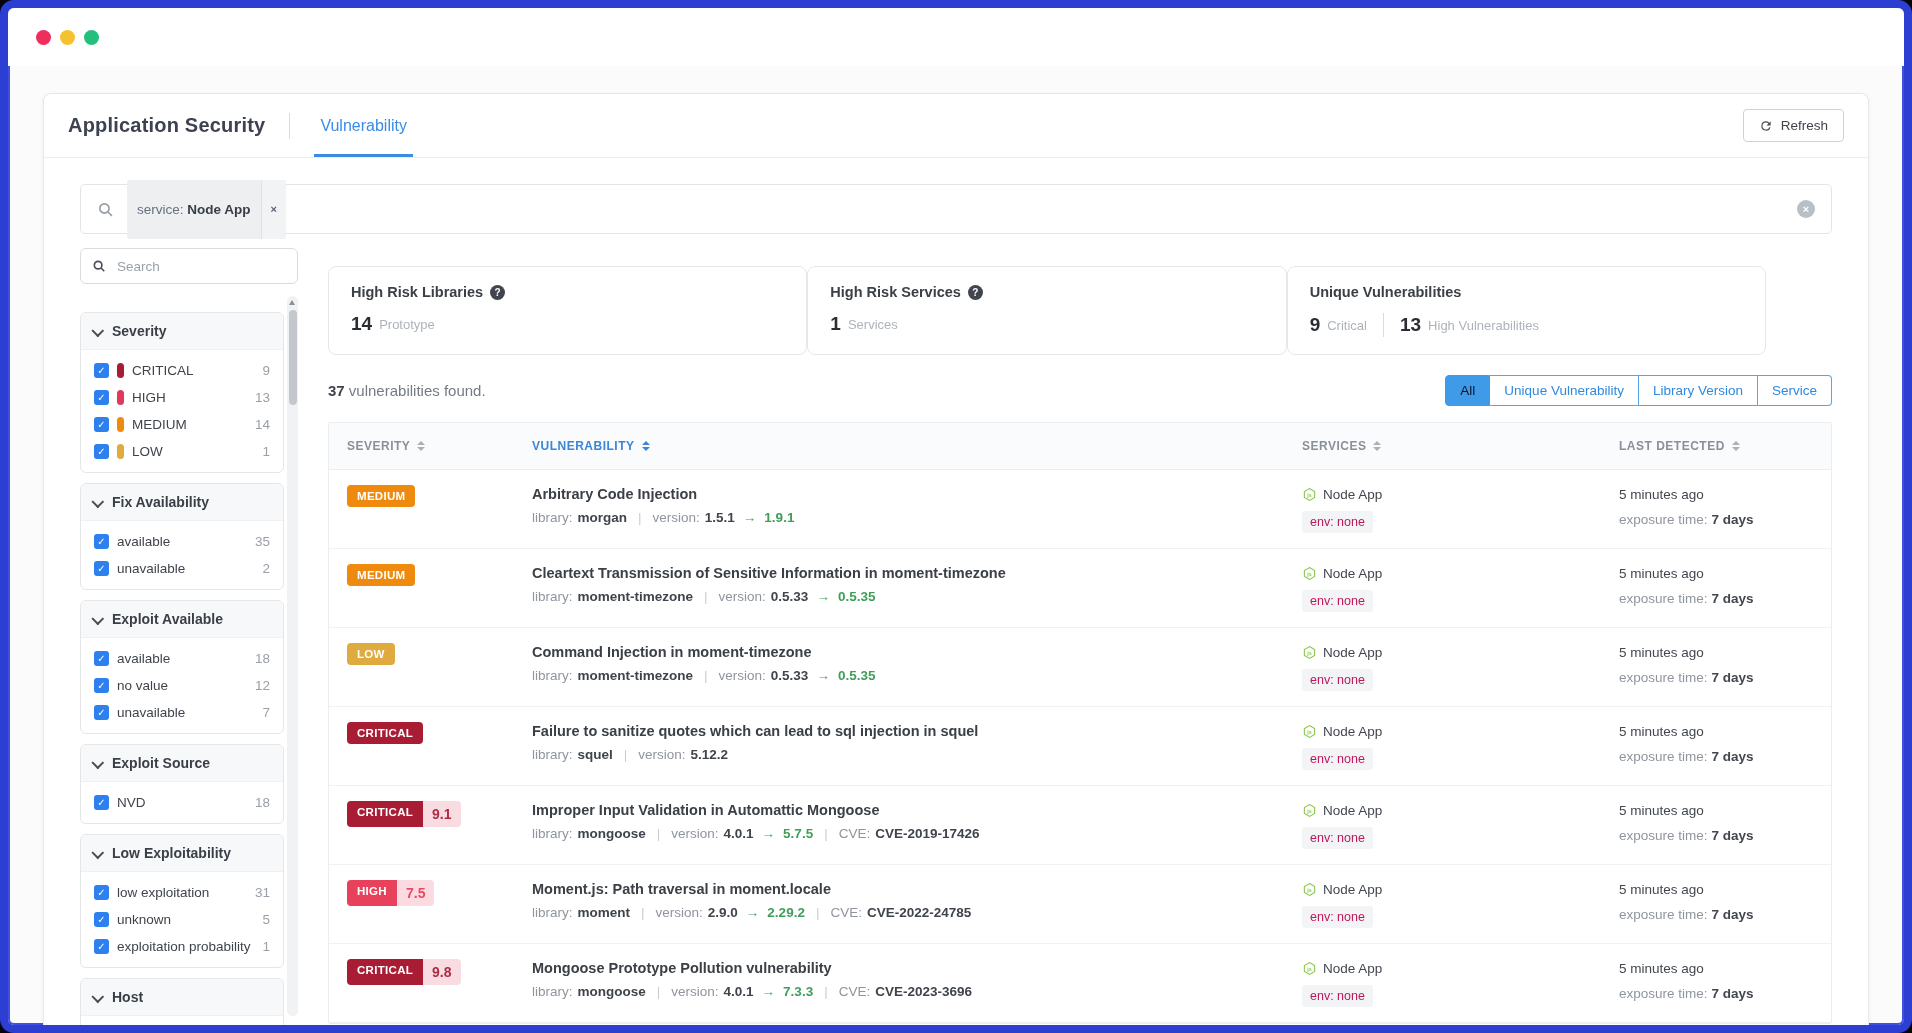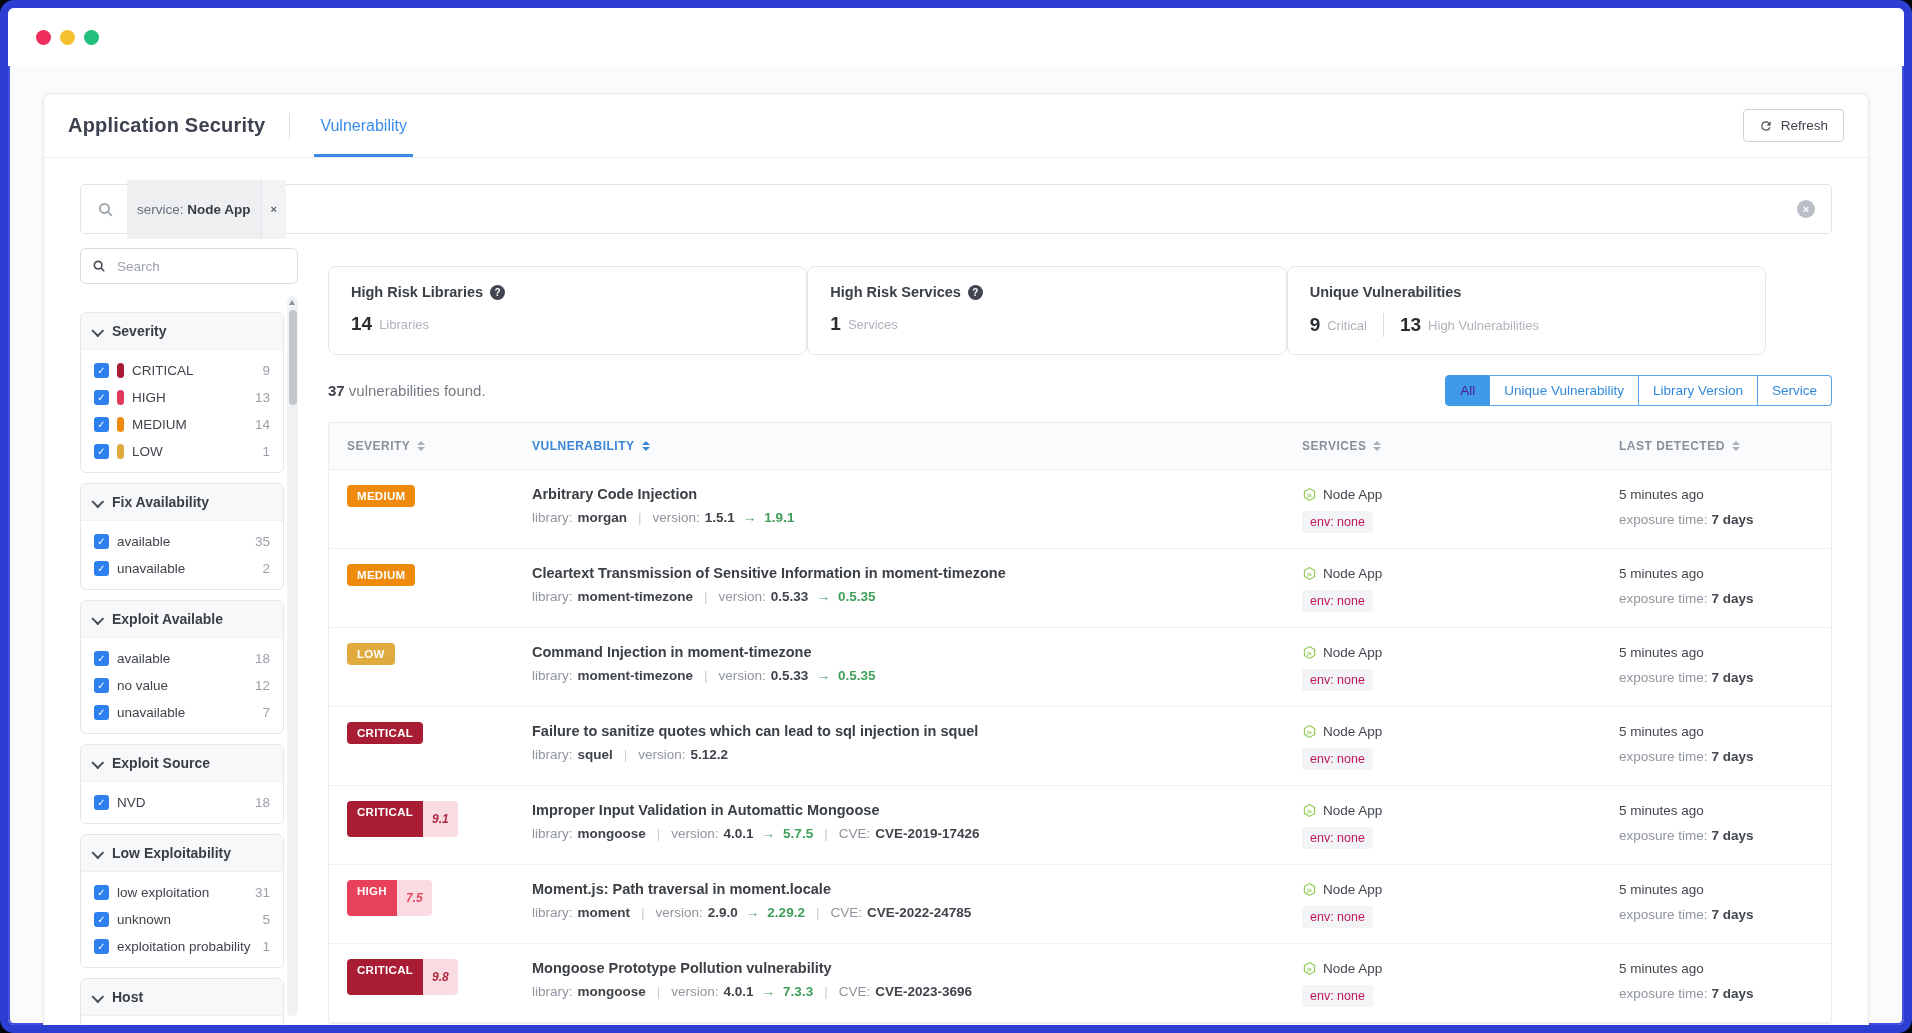--- a/index.html
+++ b/index.html
@@ -308,7 +308,7 @@
               </div>
               <div class="scard-value-row">
                 <span class="scard-num">14</span>
-                <span class="scard-label">Libraries</span>
+                <span class="scard-label">Prototype</span>
               </div>
             </div>
             <div class="scard">

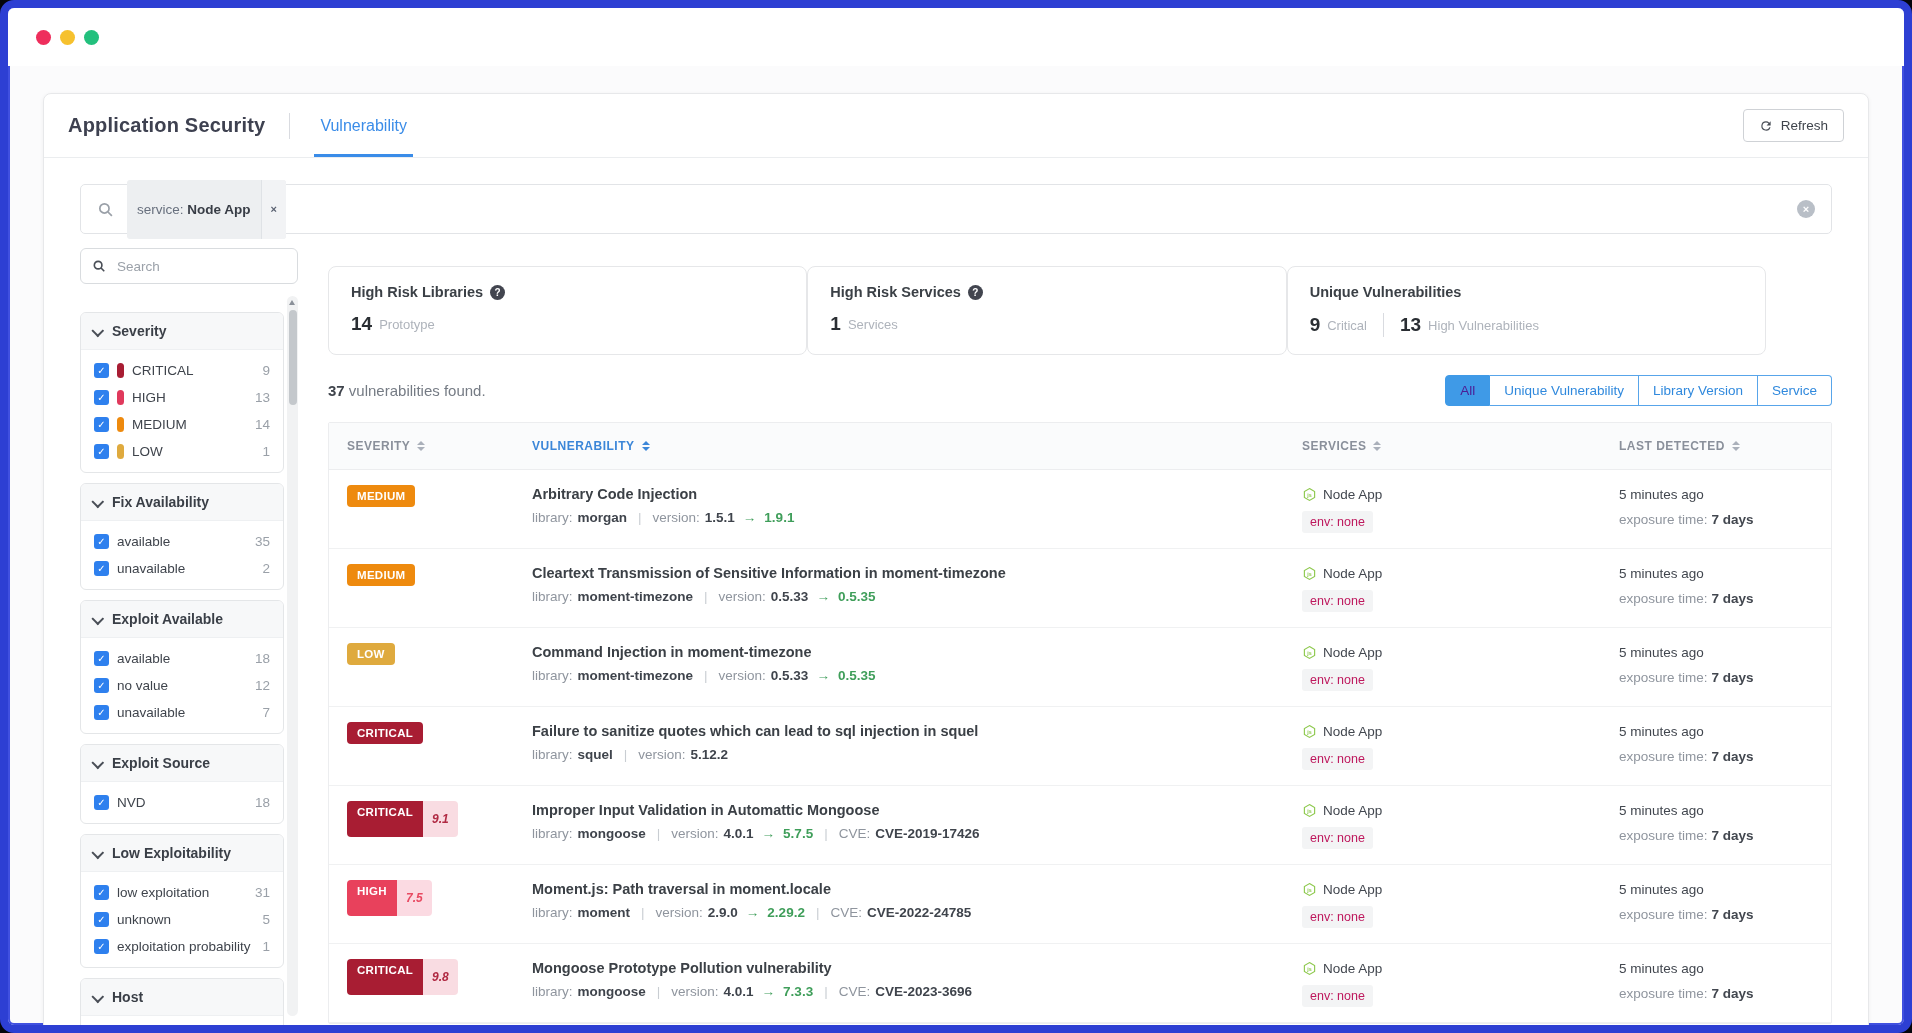--- a/index.html
+++ b/index.html
@@ -65,7 +65,7 @@
   .vbtn{border:1px solid #58a5ea;border-left-width:0;background:#fff;color:#3089dd;font-size:13.5px;padding:7px 14px;cursor:pointer;font-family:inherit;}
   .vbtn:first-child{border-left-width:1px;border-radius:4px 0 0 4px;}
   .vbtn:last-child{border-radius:0 4px 4px 0;}
-  .vbtn.active{background:#3f9ae7;border-color:#3f9ae7;color:#4c1d95;}
+  .vbtn.active{background:#3f9ae7;border-color:#3f9ae7;color:#0f172a;}
   
   .vtable{border:1px solid #ecedef;border-radius:2px;background:#fff;}
   .thead{display:flex;align-items:center;background:#fafbfc;border-bottom:1px solid #ecedef;padding:16px 0 16px 18px;box-sizing:border-box;}

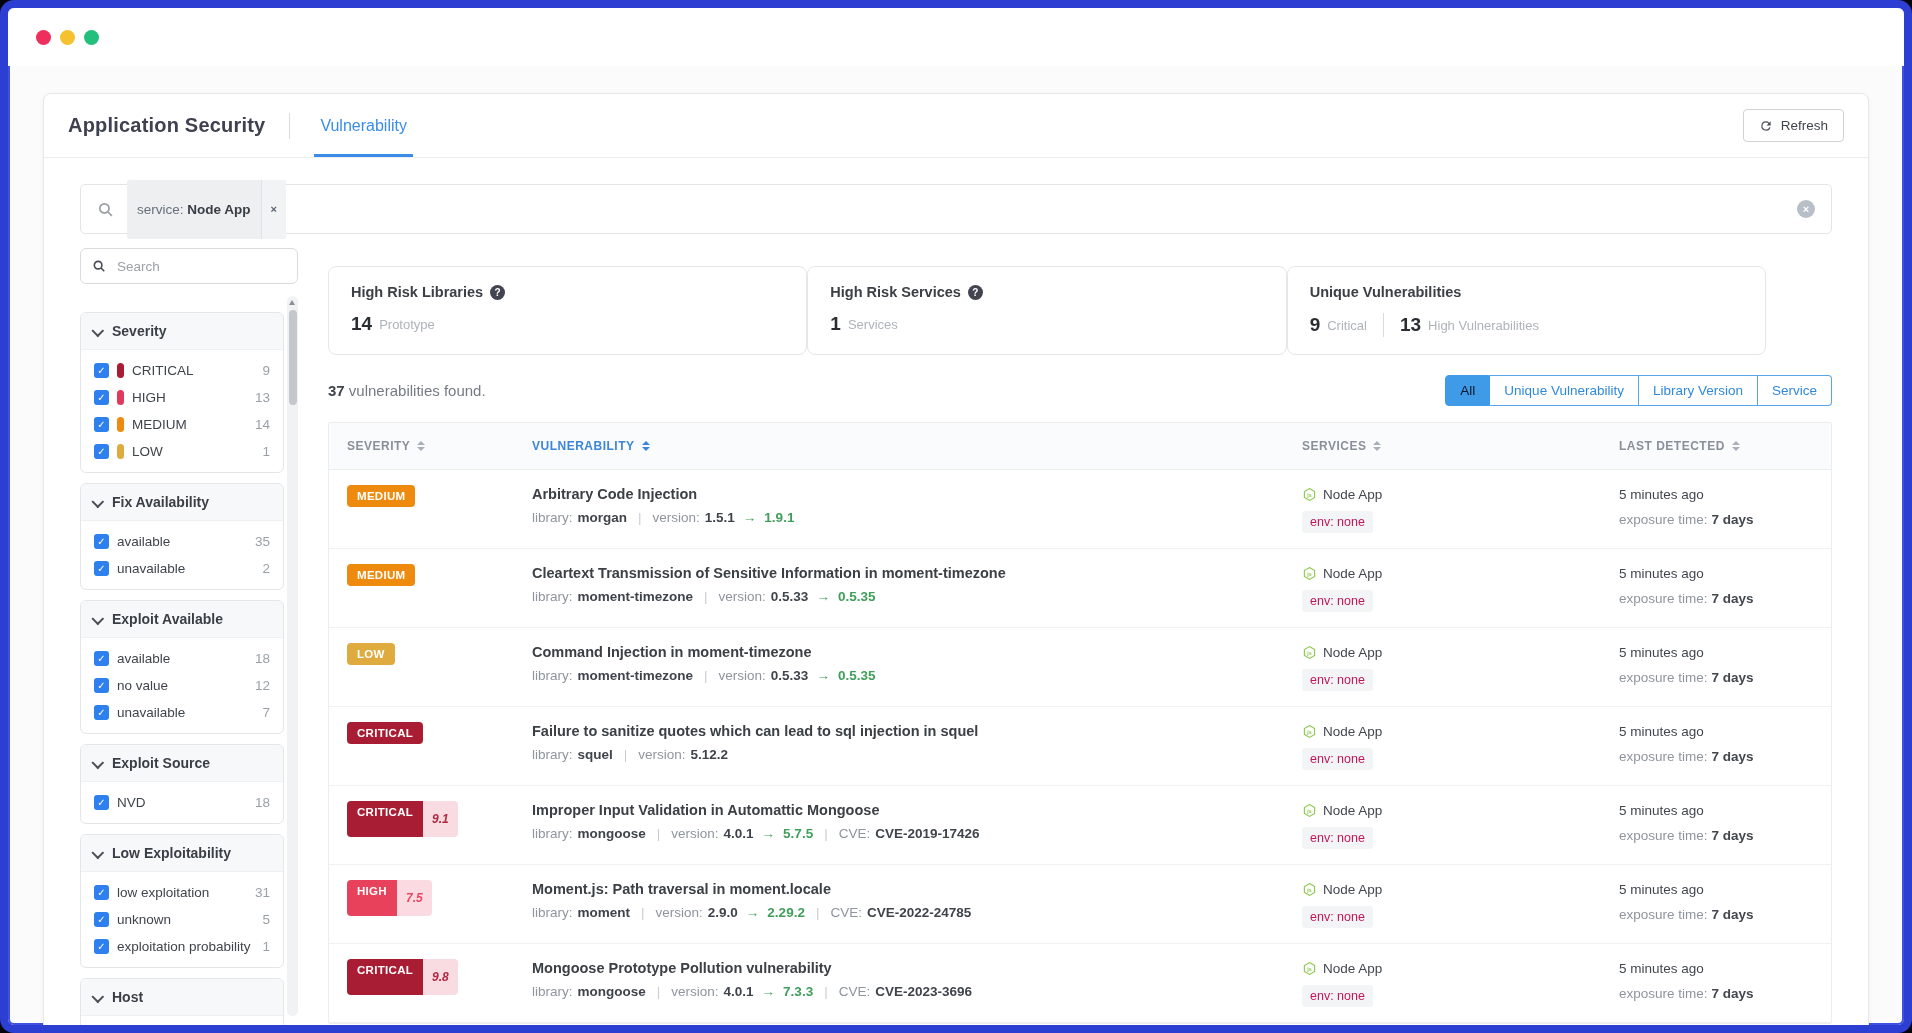--- a/index.html
+++ b/index.html
@@ -88,7 +88,7 @@
   .b-high{background:#e8415c;}
   .b-medium{background:#ee8a0e;}
   .b-low{background:#dfaa3e;}
-  .score{padding:11px 9px;font-size:12px;font-weight:700;font-style:italic;}
+  .score{padding:5px 9px;font-size:14px;font-weight:700;}
   .s-critical{background:#f9dce2;color:#b02a43;}
   .s-high{background:#fbdae2;color:#e84a62;}
   .v-title{font-size:14.5px;font-weight:700;color:#3b4046;margin-bottom:8px;margin-top:1px;}

